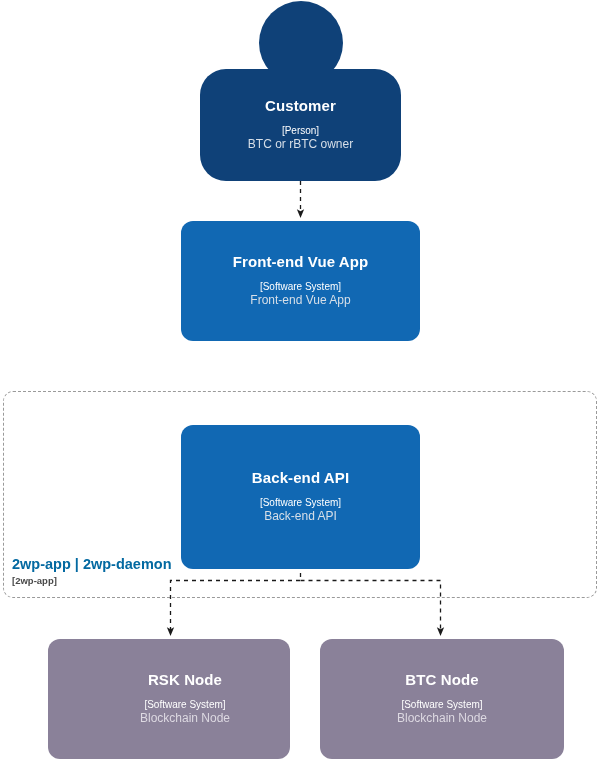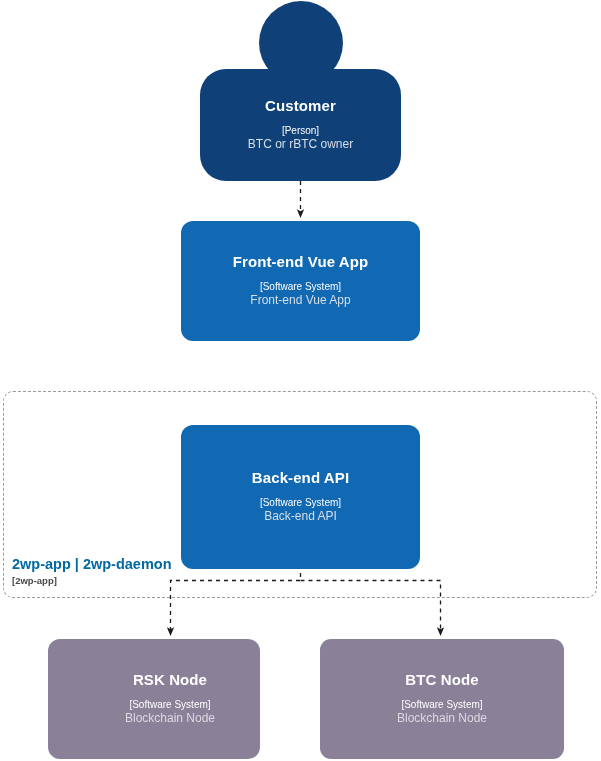--- a/index.html
+++ b/index.html
@@ -153,7 +153,7 @@
     <div class="desc">Back-end API</div>
   </div>
 
-  <div class="node grey" style="left:48px; top:639px; width:212px; height:120px; background:#8a8199;padding-left:40px;">
+  <div class="node grey" style="left:48px; top:639px; width:242px; height:120px; background:#8a8199;padding-left:40px;">
     <div class="title">RSK Node</div>
     <div class="subtitle">[Software System]</div>
     <div class="desc">Blockchain Node</div>

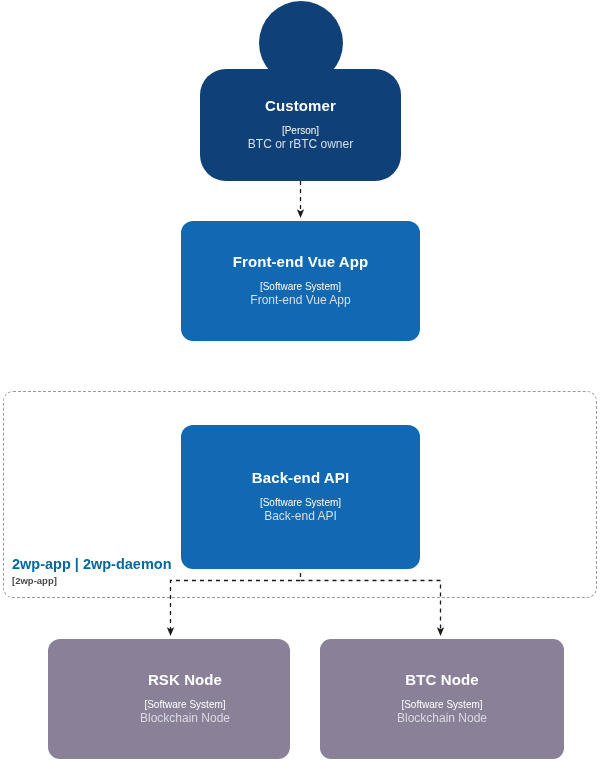--- a/index.html
+++ b/index.html
@@ -159,7 +159,7 @@
     <div class="desc">Blockchain Node</div>
   </div>
 
-  <div class="node grey" style="left:320px; top:639px; width:244px; height:120px; background:#8a8199;border-radius:11px;">
+  <div class="node grey" style="left:320px; top:639px; width:244px; height:120px; background:#8a8199;">
     <div class="title">BTC Node</div>
     <div class="subtitle">[Software System]</div>
     <div class="desc">Blockchain Node</div>

